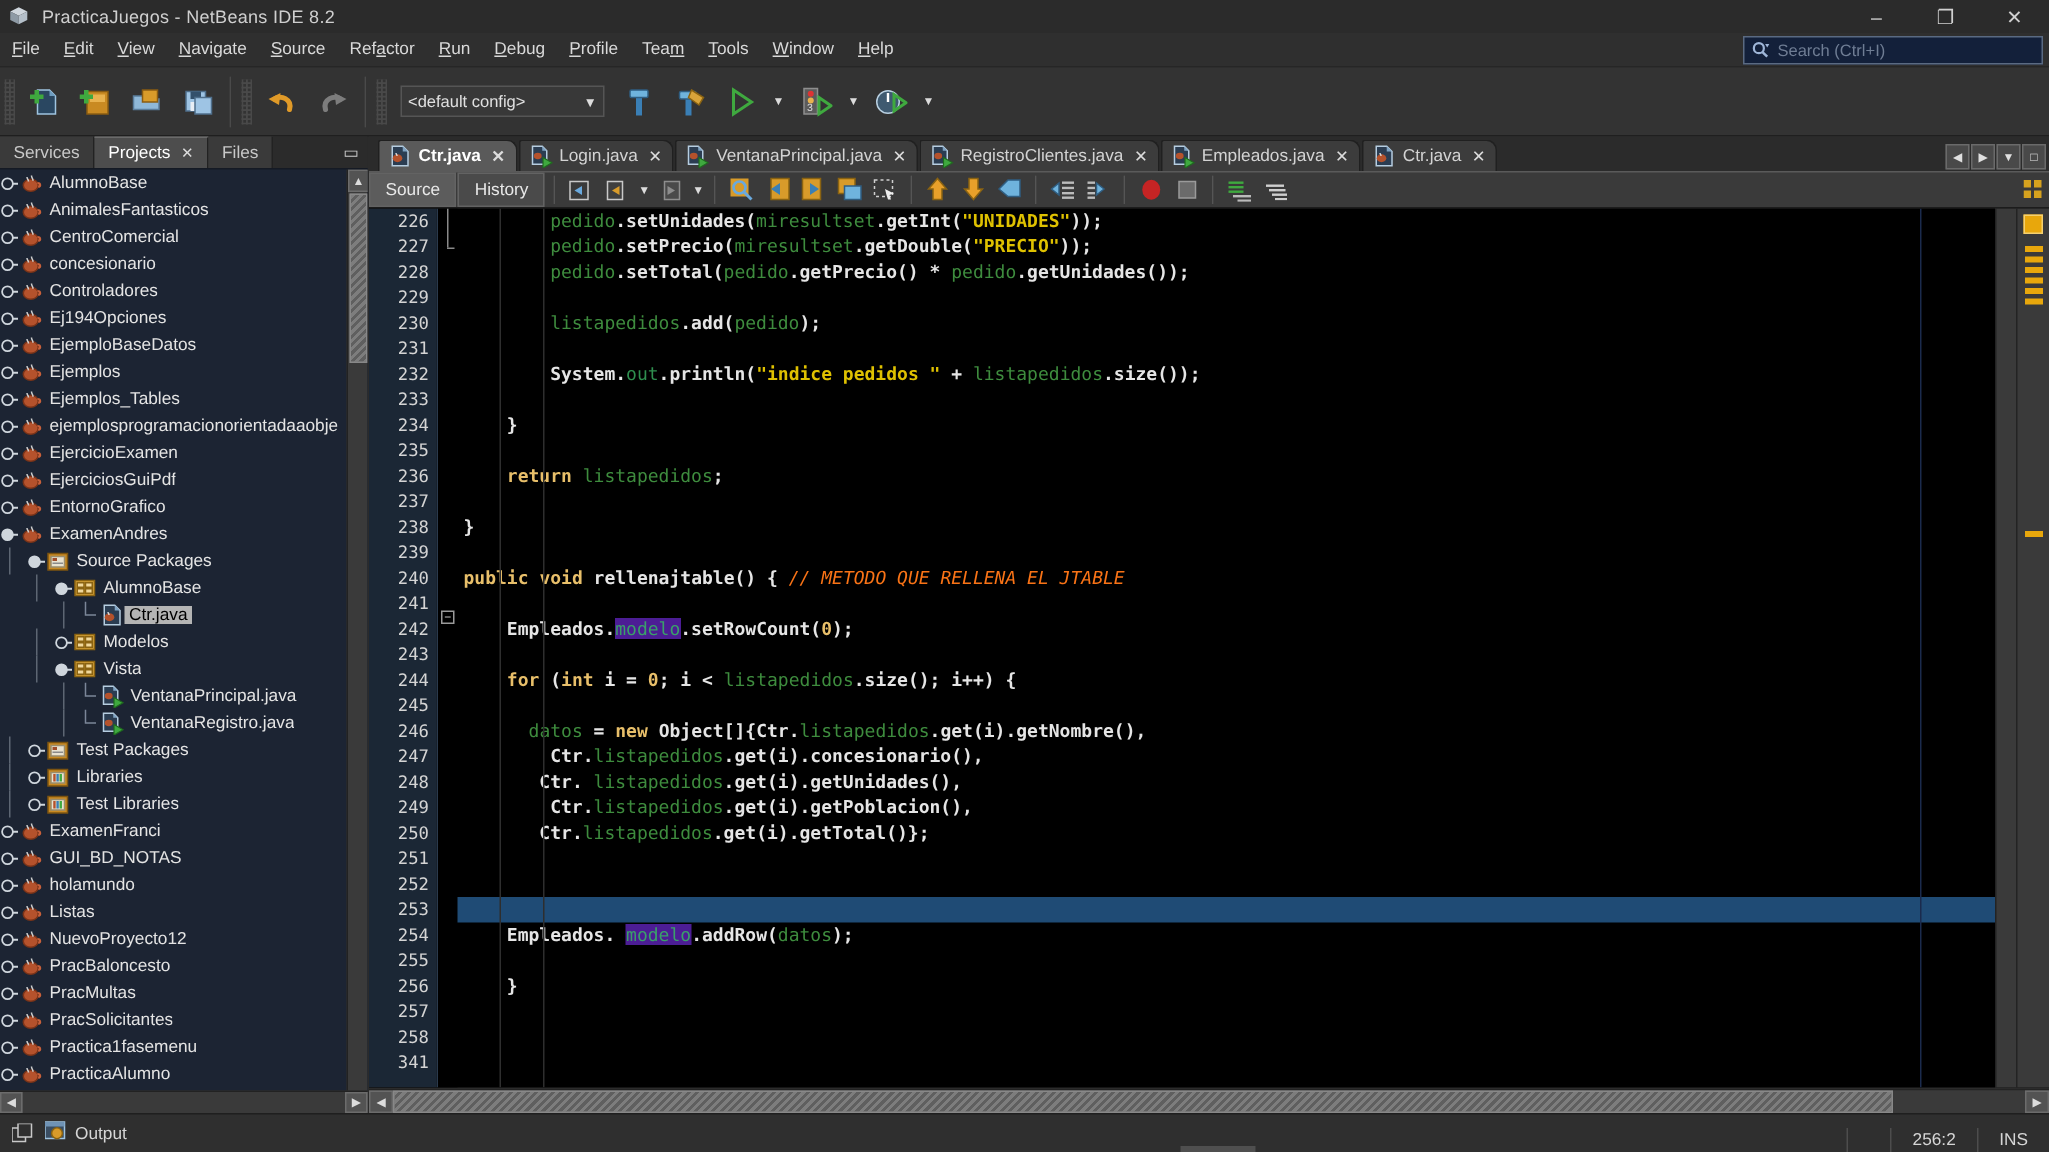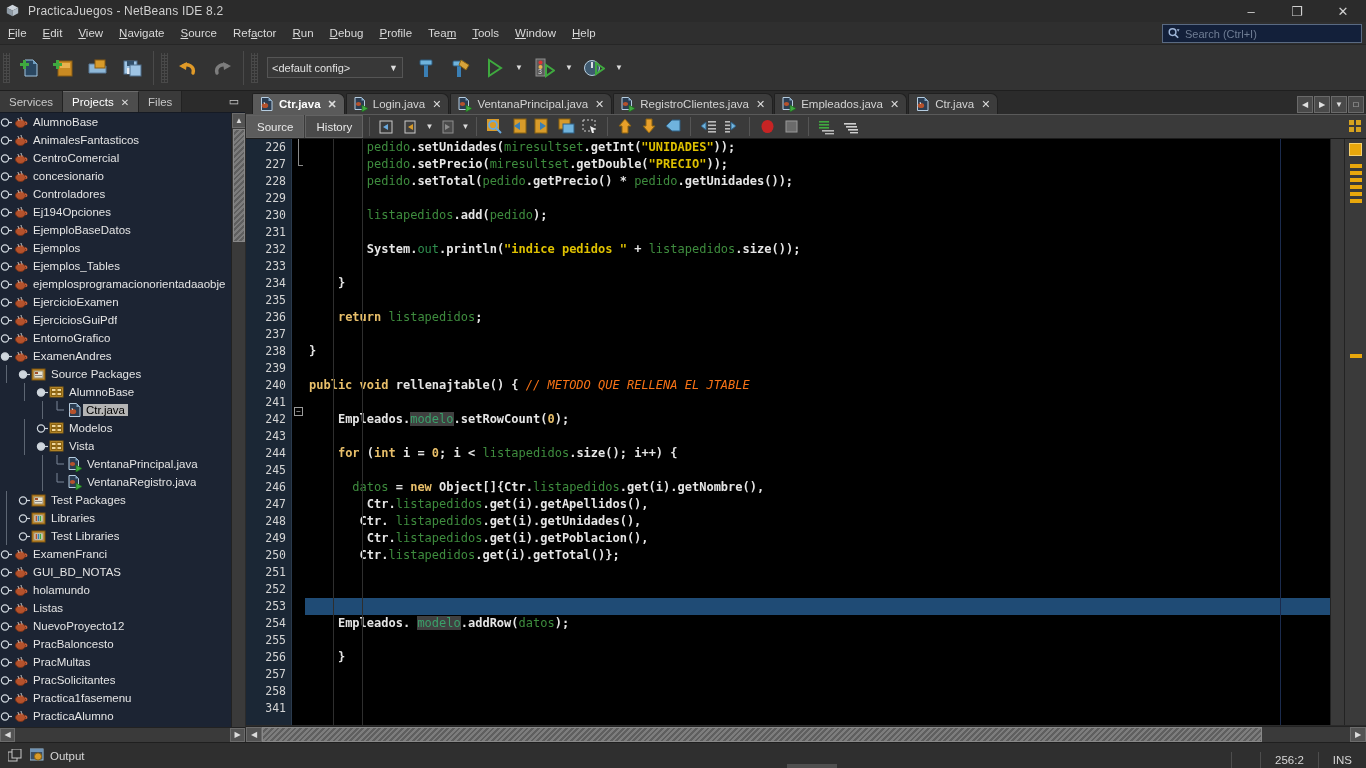--- a/index.html
+++ b/index.html
@@ -244,7 +244,7 @@
   .t-cmt { color: #f97316; font-style: italic; }
   .t-stat{ color: #2f8f4f; }
   .t-num { color: #e8bf6a; font-weight: bold; }
-  .t-hl  { background: #404040; color: #3aa06a; }
+  .t-hl  { background: #4c1d95; color: #3aa06a; }
 
   
   .ed-vsb {

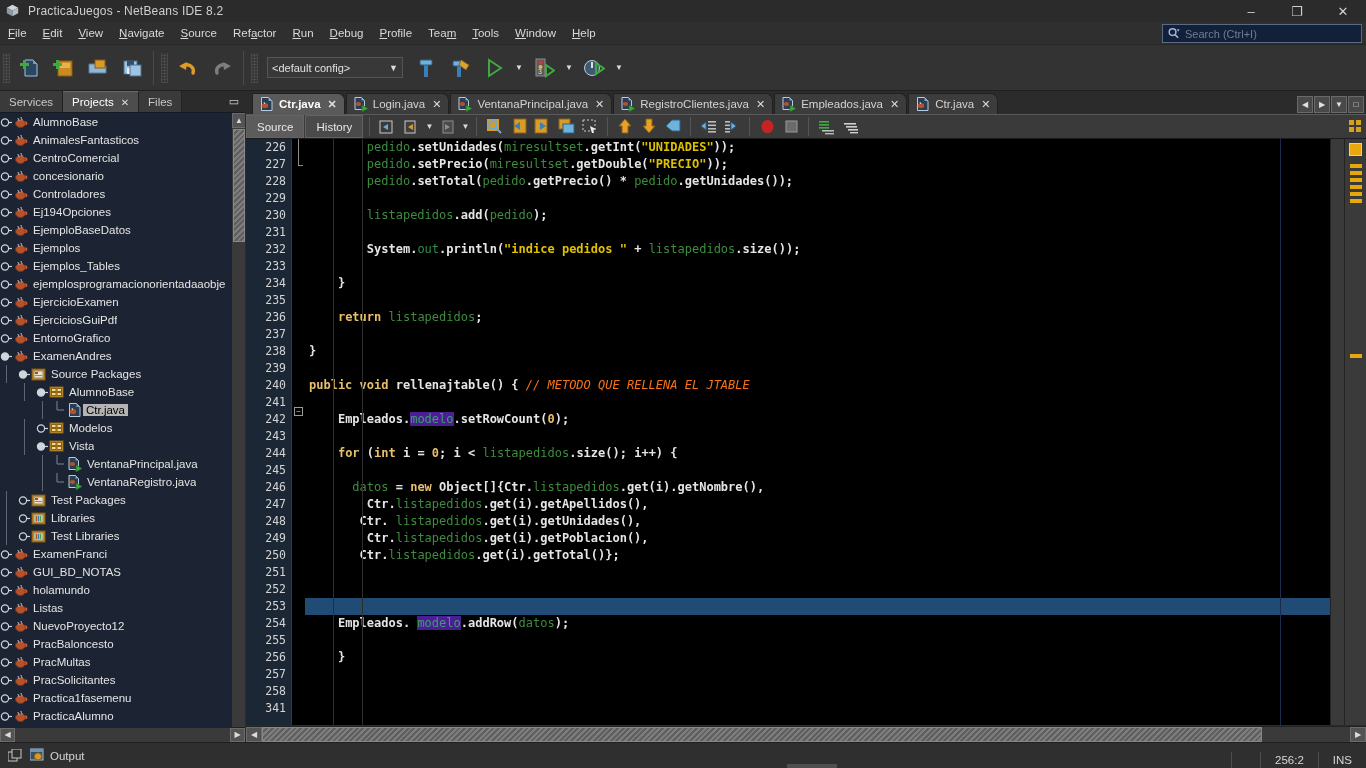--- a/index.html
+++ b/index.html
@@ -1396,7 +1396,7 @@
           <div class="cl"><span class="t-pln">    </span><span class="t-kw">for</span><span class="t-meth"> (</span><span class="t-kw">int</span><span class="t-meth"> i = </span><span class="t-num">0</span><span class="t-meth">; i &lt; </span><span class="t-fld">listapedidos</span><span class="t-meth">.size(); i++) {</span></div>
           <div class="cl">&nbsp;</div>
           <div class="cl"><span class="t-pln">      </span><span class="t-fld">datos</span><span class="t-meth"> = </span><span class="t-kw">new</span><span class="t-meth"> Object[]{Ctr.</span><span class="t-fld">listapedidos</span><span class="t-meth">.get(i).getNombre(),</span></div>
-          <div class="cl"><span class="t-pln">        </span><span class="t-meth">Ctr.</span><span class="t-fld">listapedidos</span><span class="t-meth">.get(i).getApellidos(),</span></div>
+          <div class="cl"><span class="t-pln">        </span><span class="t-meth">Ctr.</span><span class="t-fld">listapedidos</span><span class="t-meth">.get(i).concesionario(),</span></div>
           <div class="cl"><span class="t-pln">       </span><span class="t-meth">Ctr. </span><span class="t-fld">listapedidos</span><span class="t-meth">.get(i).getUnidades(),</span></div>
           <div class="cl"><span class="t-pln">        </span><span class="t-meth">Ctr.</span><span class="t-fld">listapedidos</span><span class="t-meth">.get(i).getPoblacion(),</span></div>
           <div class="cl"><span class="t-pln">       </span><span class="t-meth">Ctr.</span><span class="t-fld">listapedidos</span><span class="t-meth">.get(i).getTotal()};</span></div>

